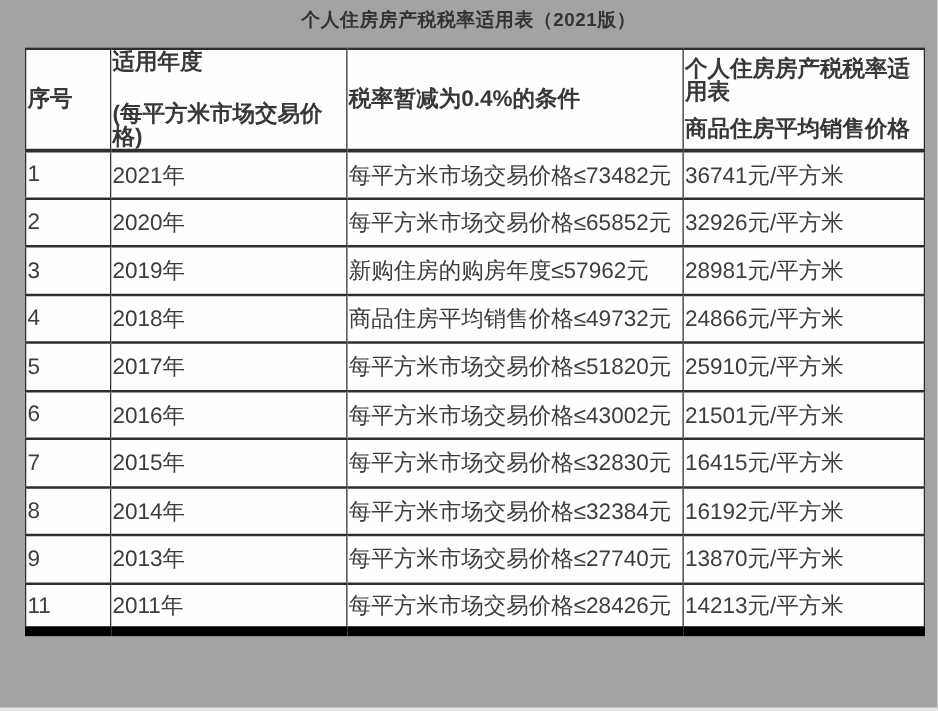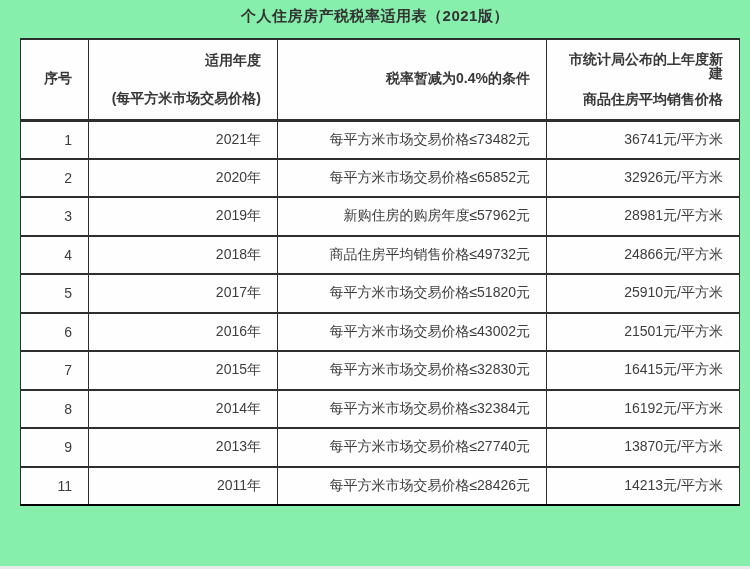--- a/index.html
+++ b/index.html
@@ -12,7 +12,7 @@
     position: relative;
     width: 750px;
     height: 569px;
-    background: #86efac;
+    background: #a3a3a3;
     overflow: hidden;
     text-decoration: underline;
   }

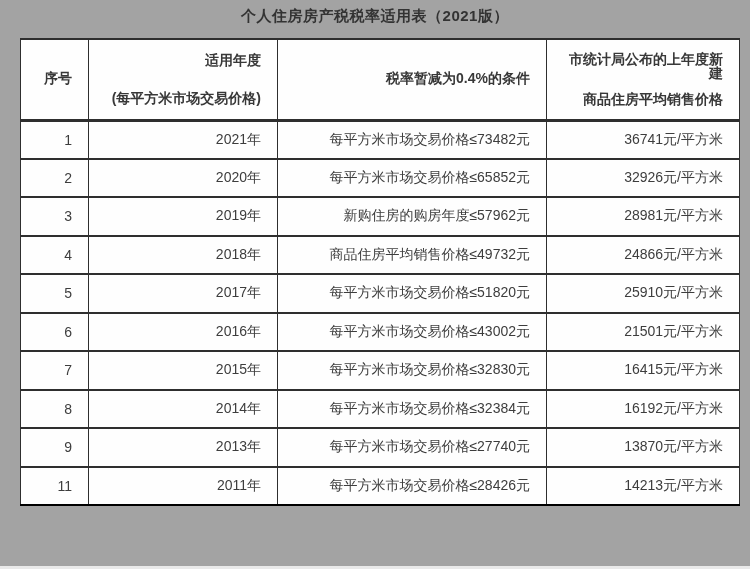--- a/index.html
+++ b/index.html
@@ -45,10 +45,10 @@
     border: 1px solid #2e2e2e;
     border-top-width: 2px;
     border-bottom-width: 2px;
-    text-align: right;
+    text-align: left;
     vertical-align: middle;
-    padding: 0 16px;
-    font-size: 14px;
+    padding: 0 1px;
+    font-size: 18px;
     overflow: hidden;
   }
   thead th {

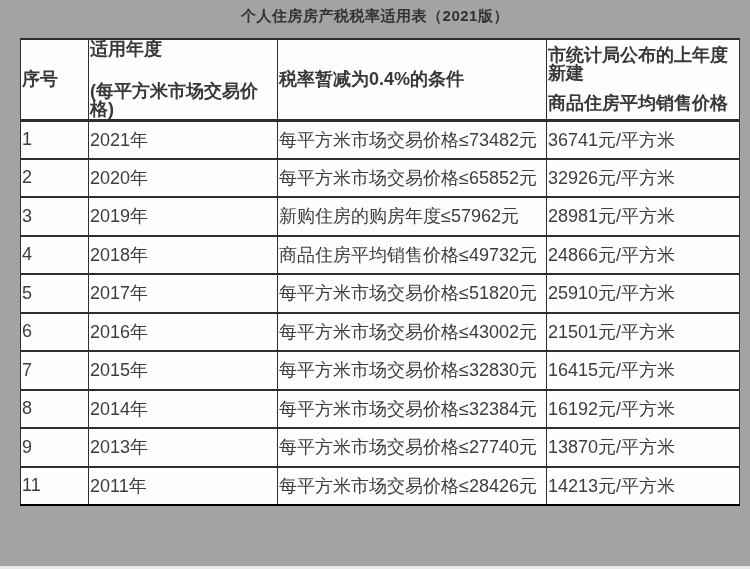--- a/index.html
+++ b/index.html
@@ -103,7 +103,7 @@
           <span>税率暂减为0.4%的条件</span>
         </th>
         <th>
-          <div class="hline">市统计局公布的上年度新建</div>
+          <div class="hline">个人住房房产税税率适用表</div>
           <div class="hline hgap4">商品住房平均销售价格</div>
         </th>
       </tr>

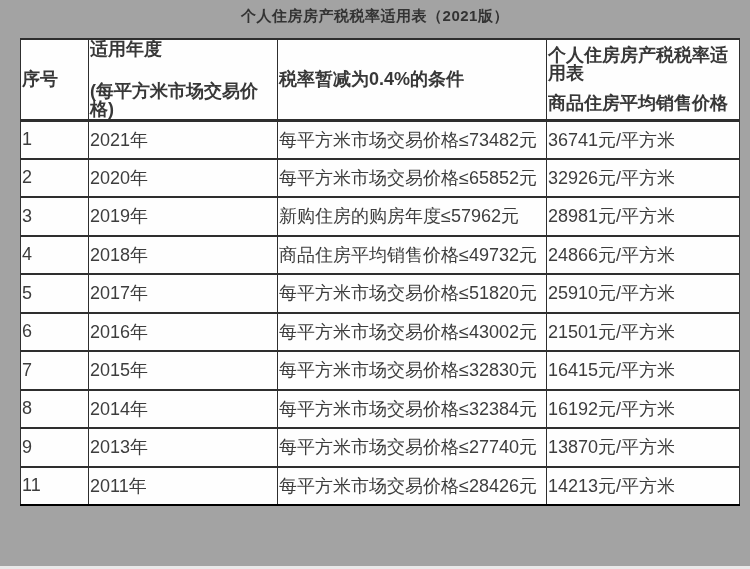--- a/index.html
+++ b/index.html
@@ -62,7 +62,7 @@
     font-weight: normal;
   }
   tbody tr:last-child td {
-    border-bottom: 2px solid #000000;
+    border-bottom: 8px solid #000000;
   }
   .hline { line-height: 1; }
   .hgap2 { margin-top: 24px; }

